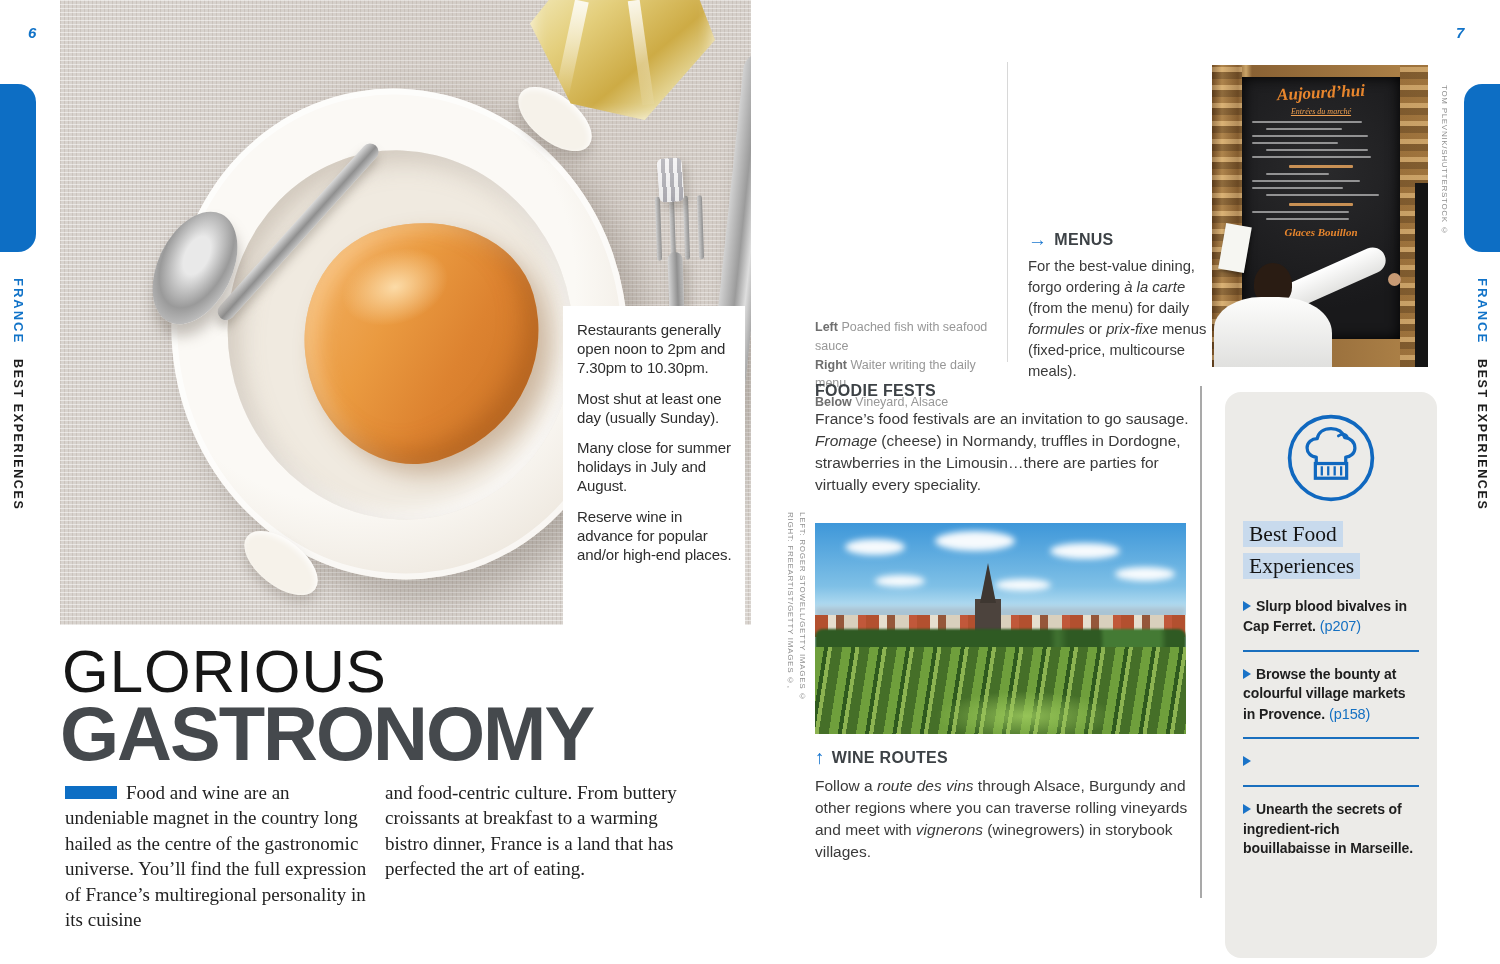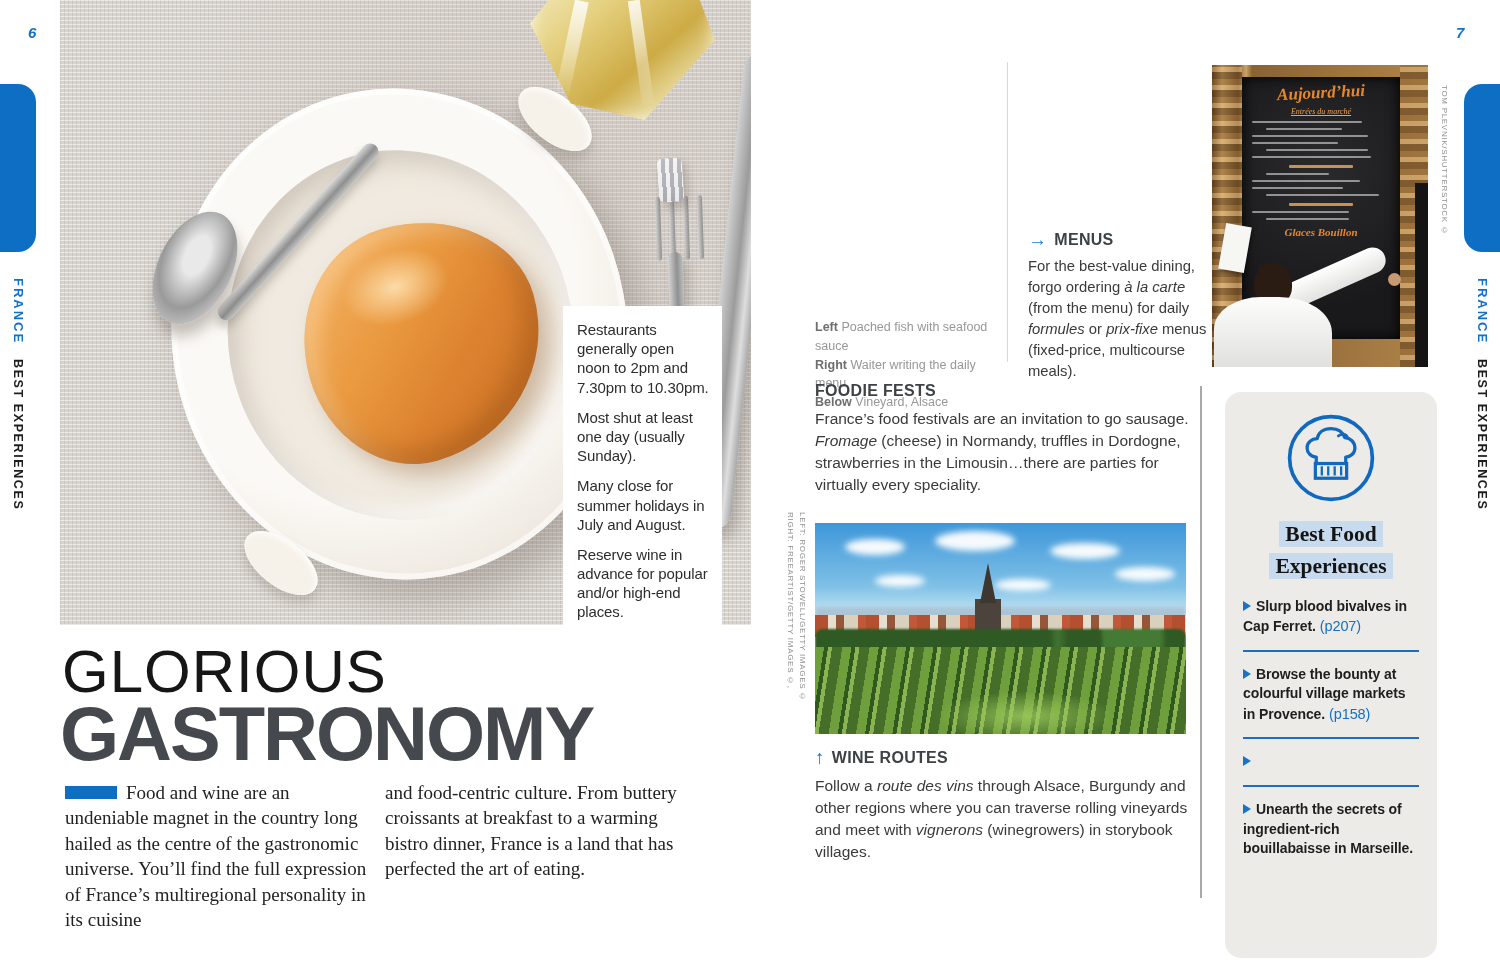--- a/index.html
+++ b/index.html
@@ -66,7 +66,7 @@
     box-shadow:4px 6px 10px rgba(110,100,90,.35);opacity:.92;}
 
   
-  #info-box{left:563px;top:306px;width:159px;height:340px;background:#fff;padding:14px 12px 10px 14px;box-sizing:border-box;}
+  #info-box{left:563px;top:306px;width:182px;height:340px;background:#fff;padding:14px 12px 10px 14px;box-sizing:border-box;}
   #info-box p{margin:0 0 11px 0;font-size:15px;line-height:1.28;color:#2d2d2d;letter-spacing:-.1px;}
 
   

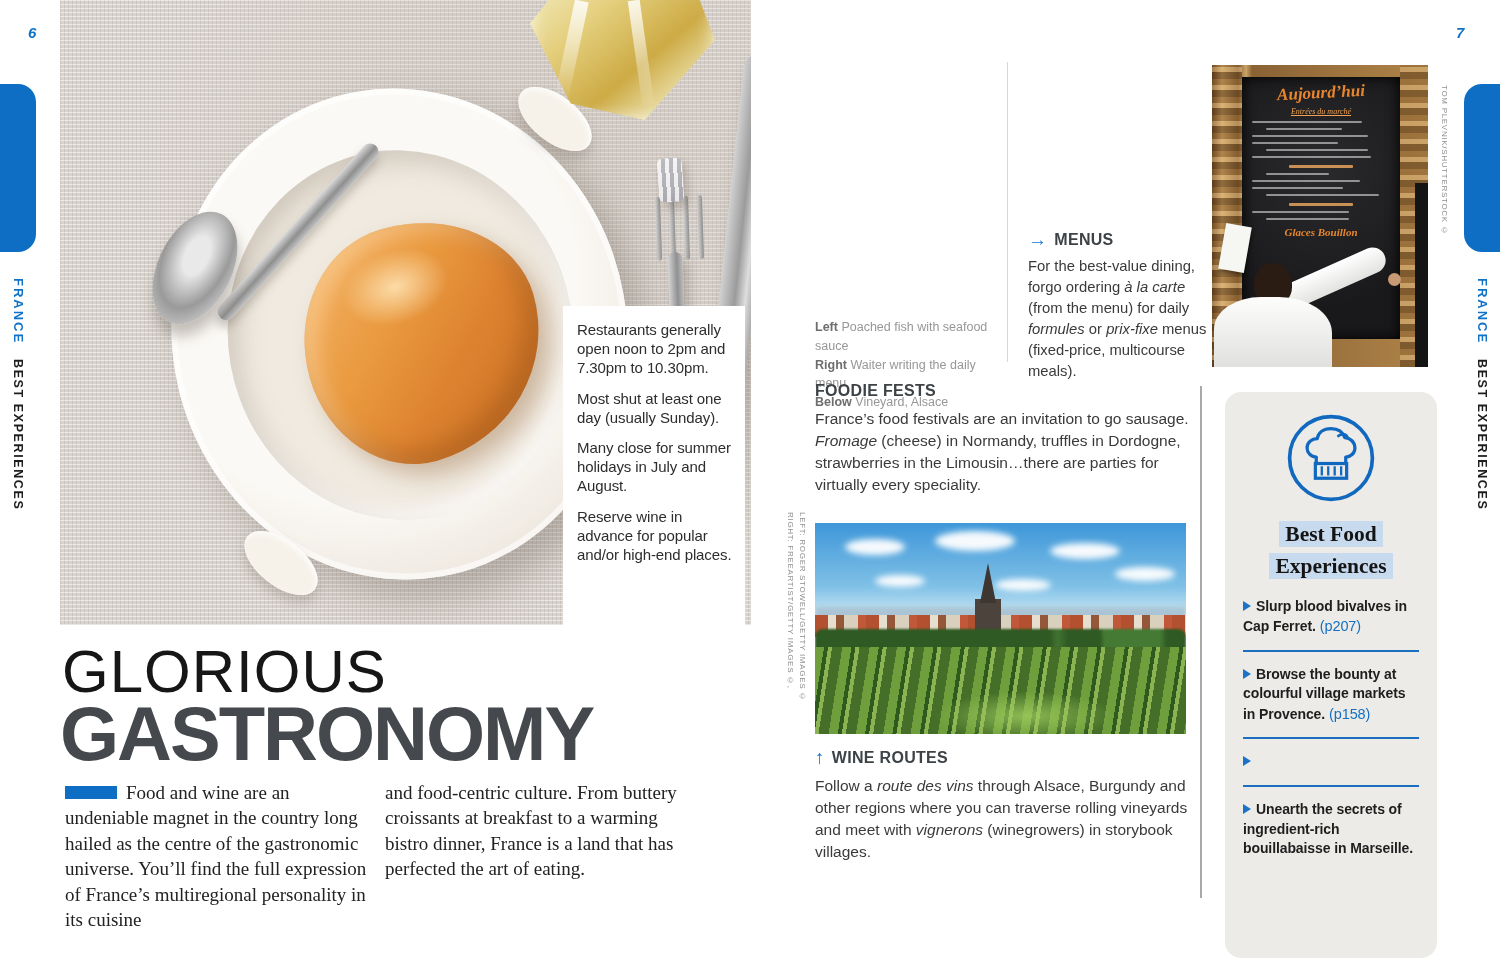--- a/index.html
+++ b/index.html
@@ -131,7 +131,7 @@
   #sidebar{left:1225px;top:392px;width:212px;height:566px;background:#ecebe8;border-radius:16px;
     padding:14px 18px;box-sizing:border-box;}
   #chef-badge{display:block;margin:6px auto 0 auto;}
-  .sb-title{text-align:center;font-family:"Liberation Serif",serif;font-weight:700;font-size:21.5px;line-height:1.5;color:#141414;margin-top:14px;}
+  .sb-title{text-align:left;font-family:"Liberation Serif",serif;font-weight:400;font-size:21.5px;line-height:1.5;color:#141414;margin-top:14px;}
   .sb-title .hl{background:#c8daed;padding:1px 6px;}
   .sb-item{position:relative;margin-top:14px;font-size:14px;line-height:1.4;color:#1e1e1e;letter-spacing:-.1px;}
   .sb-item + .sb-item{border-top:2px solid #1a6fbe;padding-top:13px;margin-top:13px;}

